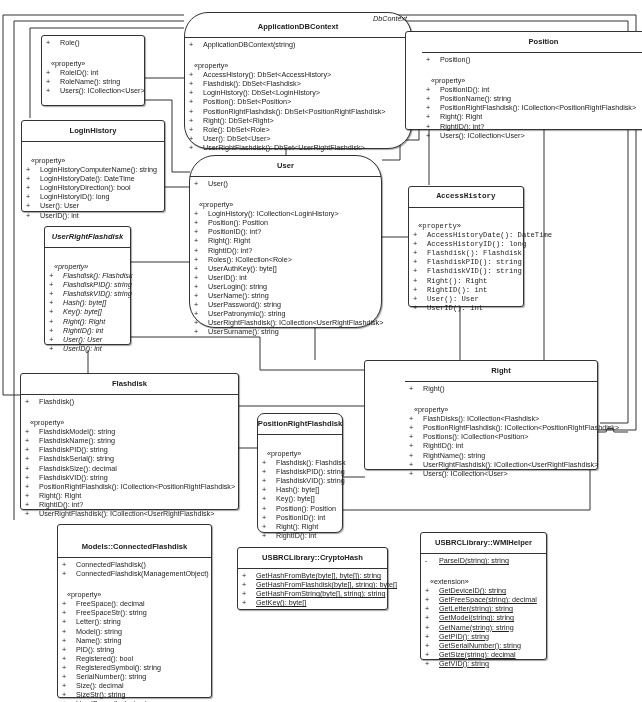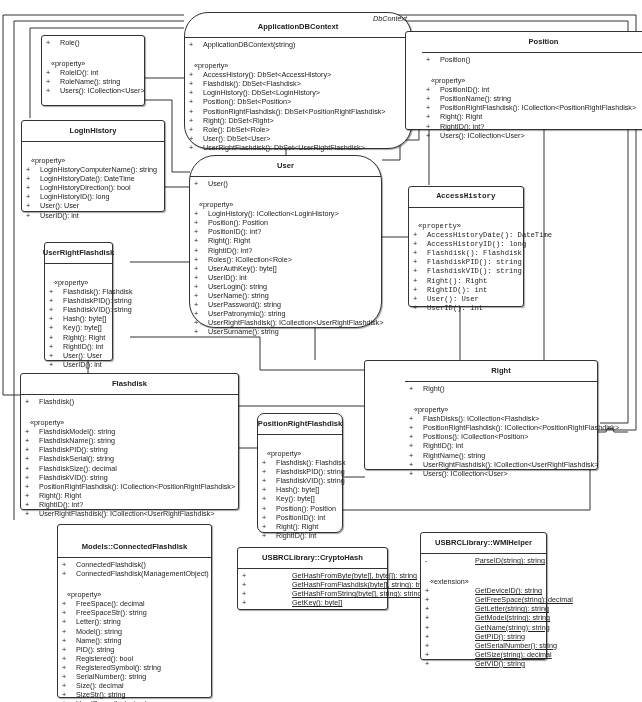--- a/index.html
+++ b/index.html
@@ -318,7 +318,7 @@
     </div>
 </div>
 
-<div class="cls" style="left:44px; top:242px; width:69px; height:119px;">
+<div class="cls" style="left:44px; top:226px; width:87px; height:119px;font-style:italic;">
   <div class="hdr" style="height:20px;">
     <span>UserRightFlashdisk</span>
   </div>

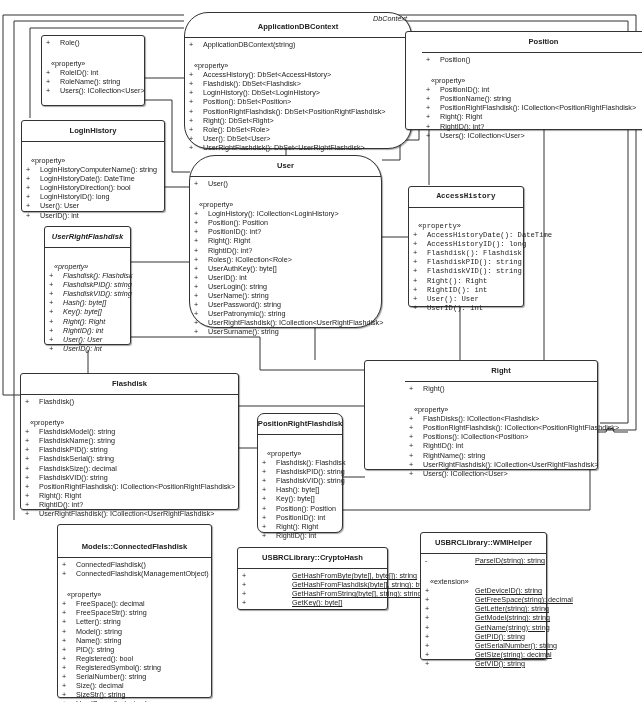--- a/index.html
+++ b/index.html
@@ -19,7 +19,7 @@
   .row { white-space: nowrap; display: flex; }
   .row .vis { width: 14px; flex: 0 0 14px; padding-left: 1px; }
   .row .txt { }
-  .u .txt { text-decoration: underline; margin-left: 36px; }
+  .u .txt { text-decoration: underline; }
   .stereo { padding-left: 6px; margin-top: 12px; white-space: nowrap; }
 </style>
 </head>

